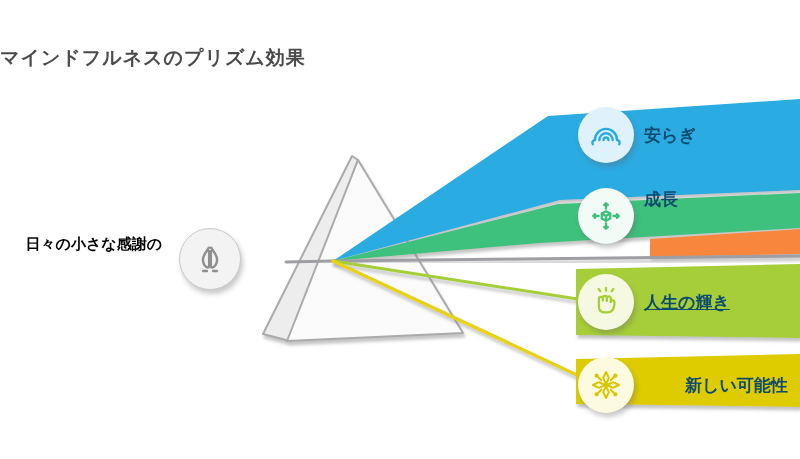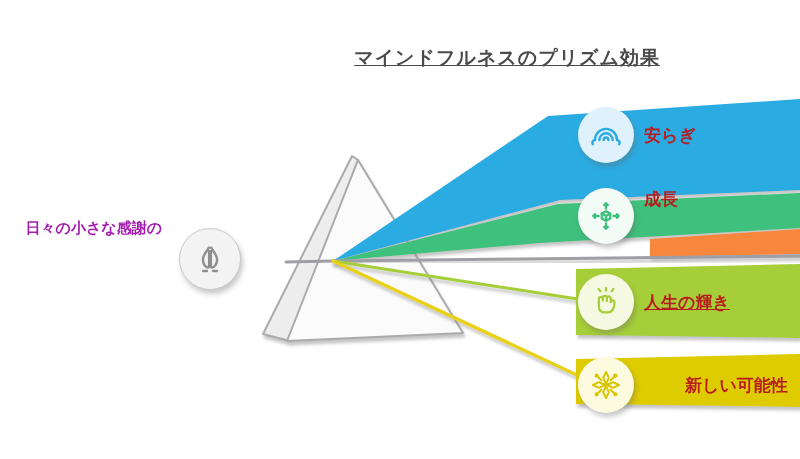--- a/index.html
+++ b/index.html
@@ -9,8 +9,8 @@
   }
   .stage svg.scene{position:absolute;left:0;top:0;}
   .title{
-    position:absolute;top:45px;left:0;width:660px;text-align:right;
-    font-size:19px;font-weight:600;letter-spacing:1px;color:#4a4a4a;text-decoration:underline;
+    position:absolute;top:45px;left:0;width:660px;text-align:left;
+    font-size:19px;font-weight:600;letter-spacing:1px;color:#4a4a4a;
   }
   .input-label{
     position:absolute;left:12px;top:218px;width:150px;text-align:right;

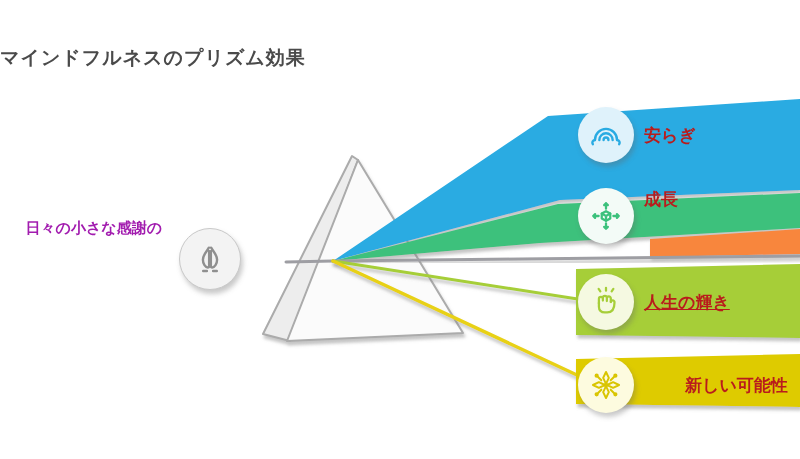--- a/index.html
+++ b/index.html
@@ -24,7 +24,7 @@
   .out-circle{left:578px;width:56px;height:56px;}
   .oc0{top:107px;} .oc1{top:188px;} .oc2{top:274px;} .oc3{top:357px;}
   .row-label{
-    position:absolute;left:644px;height:24px;font-size:17px;font-weight:600;color:#b91c1c;white-space:nowrap;
+    position:absolute;left:644px;height:24px;font-size:17px;font-weight:600;color:#0c4a6e;white-space:nowrap;
   }
   .rl0{top:124px;} .rl1{top:188px;} .rl2{top:291px;text-decoration:underline;} .rl3{top:374px;margin-left:41px;}
   .icon-svg{display:block;}

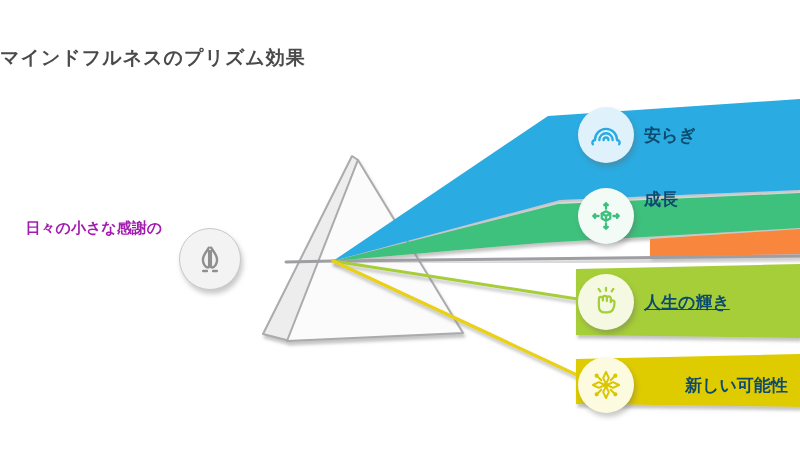--- a/index.html
+++ b/index.html
@@ -13,8 +13,8 @@
     font-size:19px;font-weight:600;letter-spacing:1px;color:#4a4a4a;
   }
   .input-label{
-    position:absolute;left:12px;top:218px;width:150px;text-align:right;
-    font-size:15px;font-weight:600;line-height:20px;color:#a21caf;
+    position:absolute;left:12px;top:234px;width:150px;text-align:right;
+    font-size:15px;font-weight:600;line-height:20px;color:#000000;
   }
   .circle{
     position:absolute;border-radius:50%;display:flex;align-items:center;justify-content:center;

